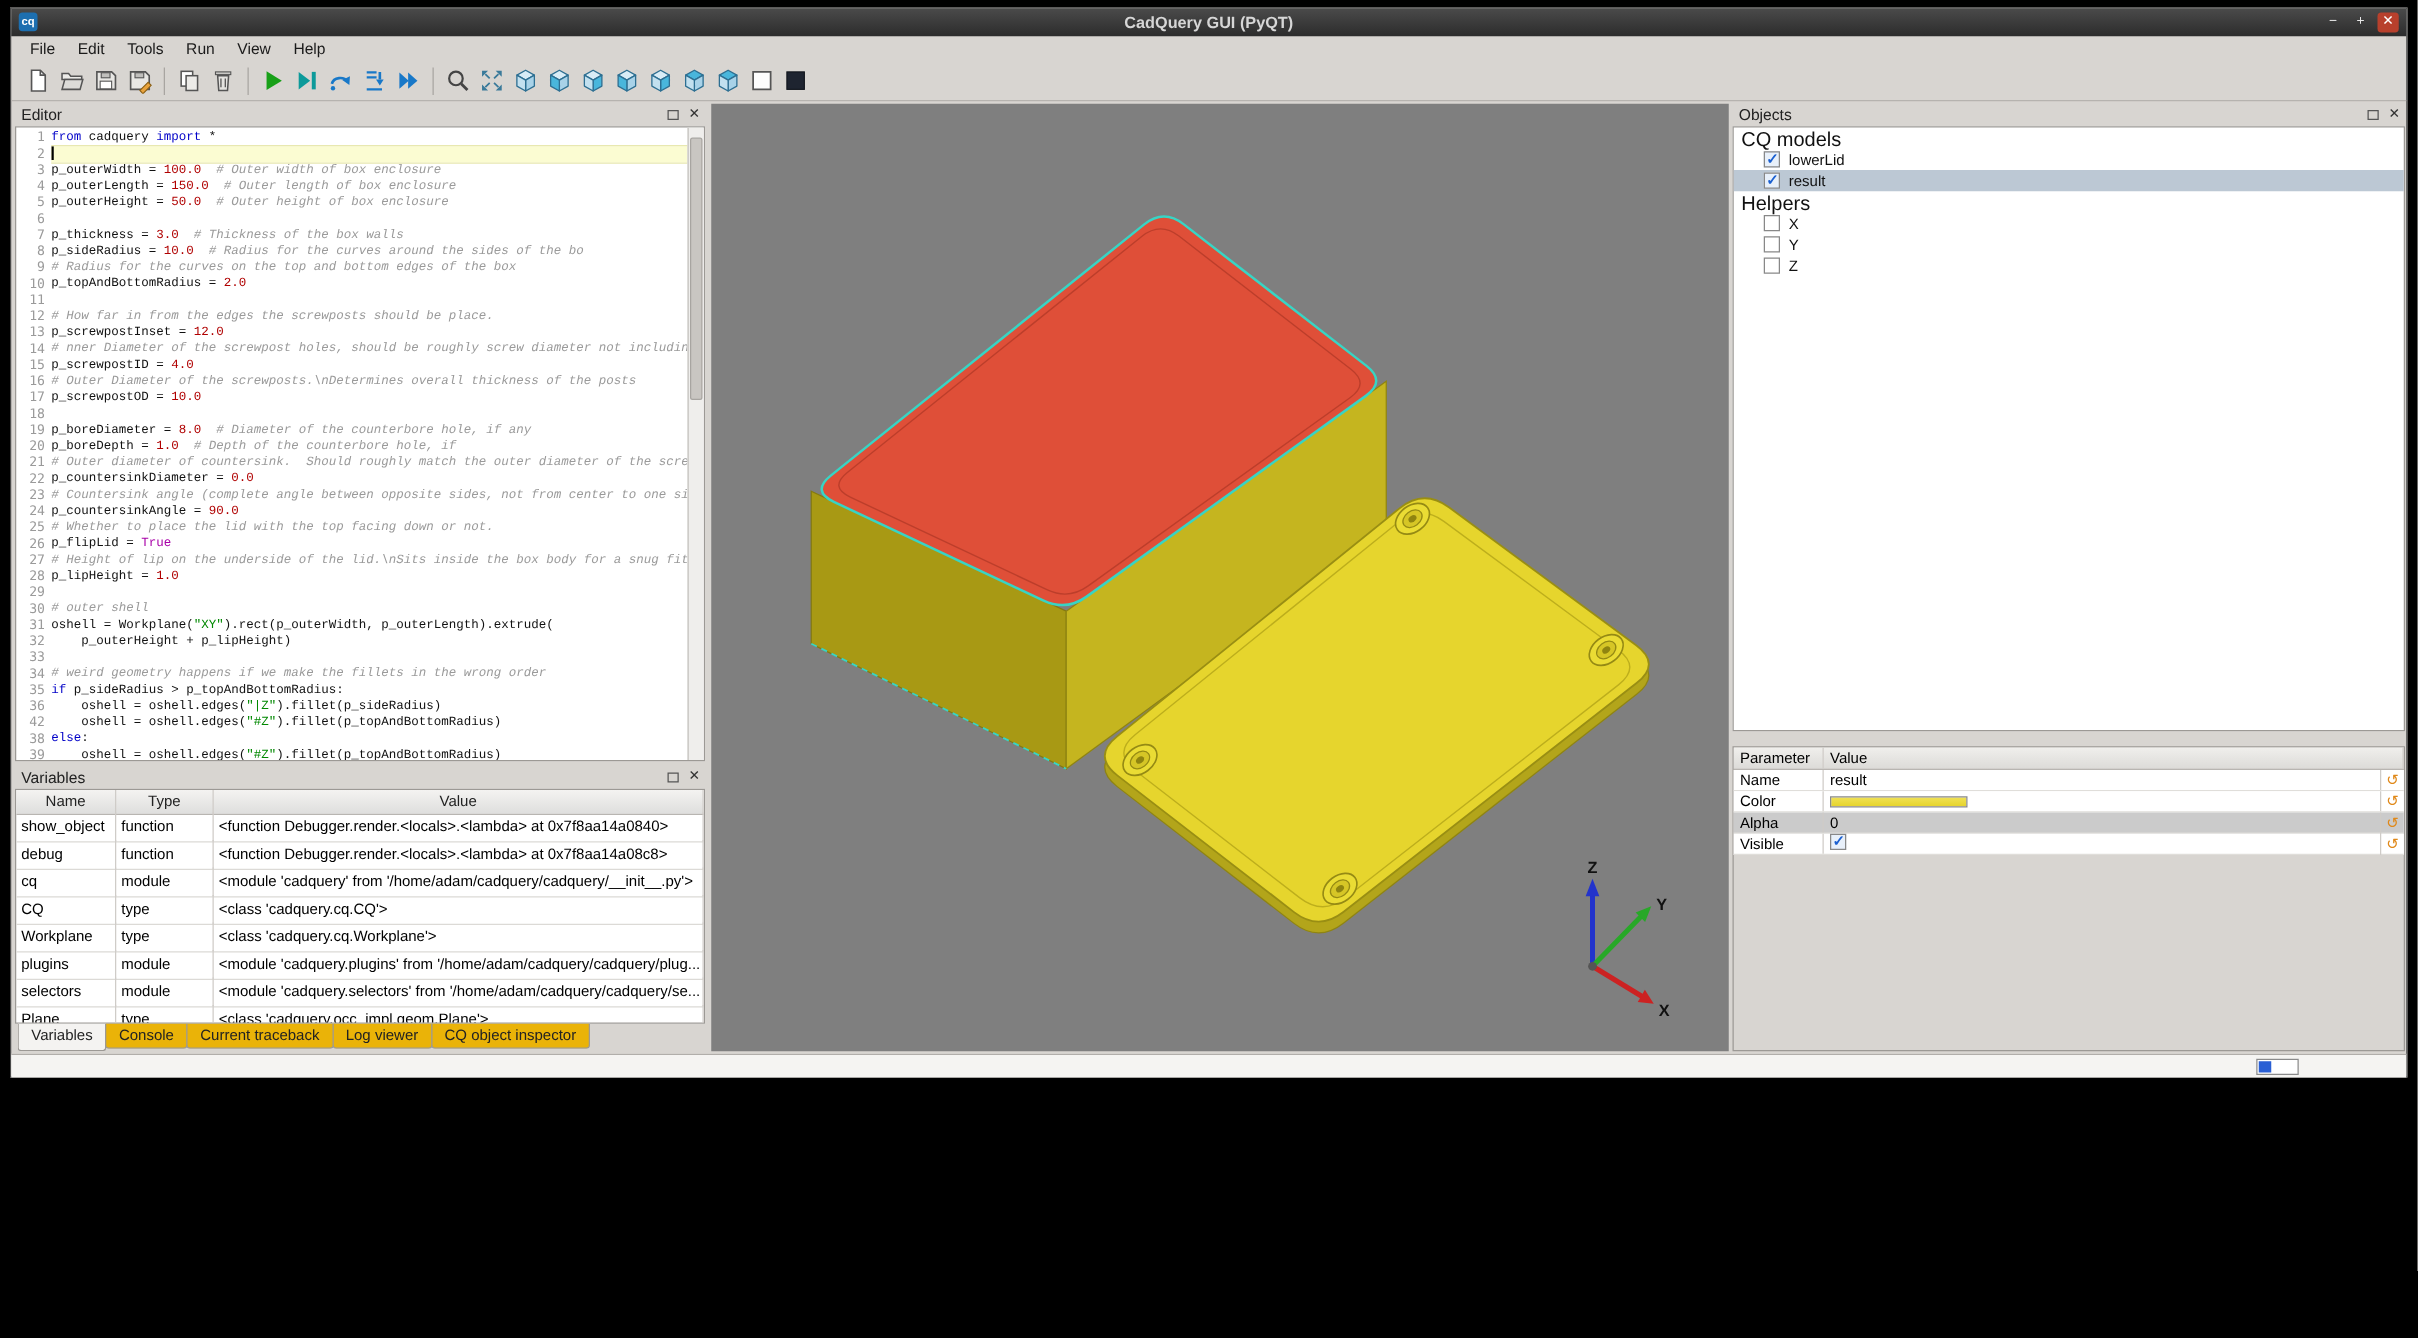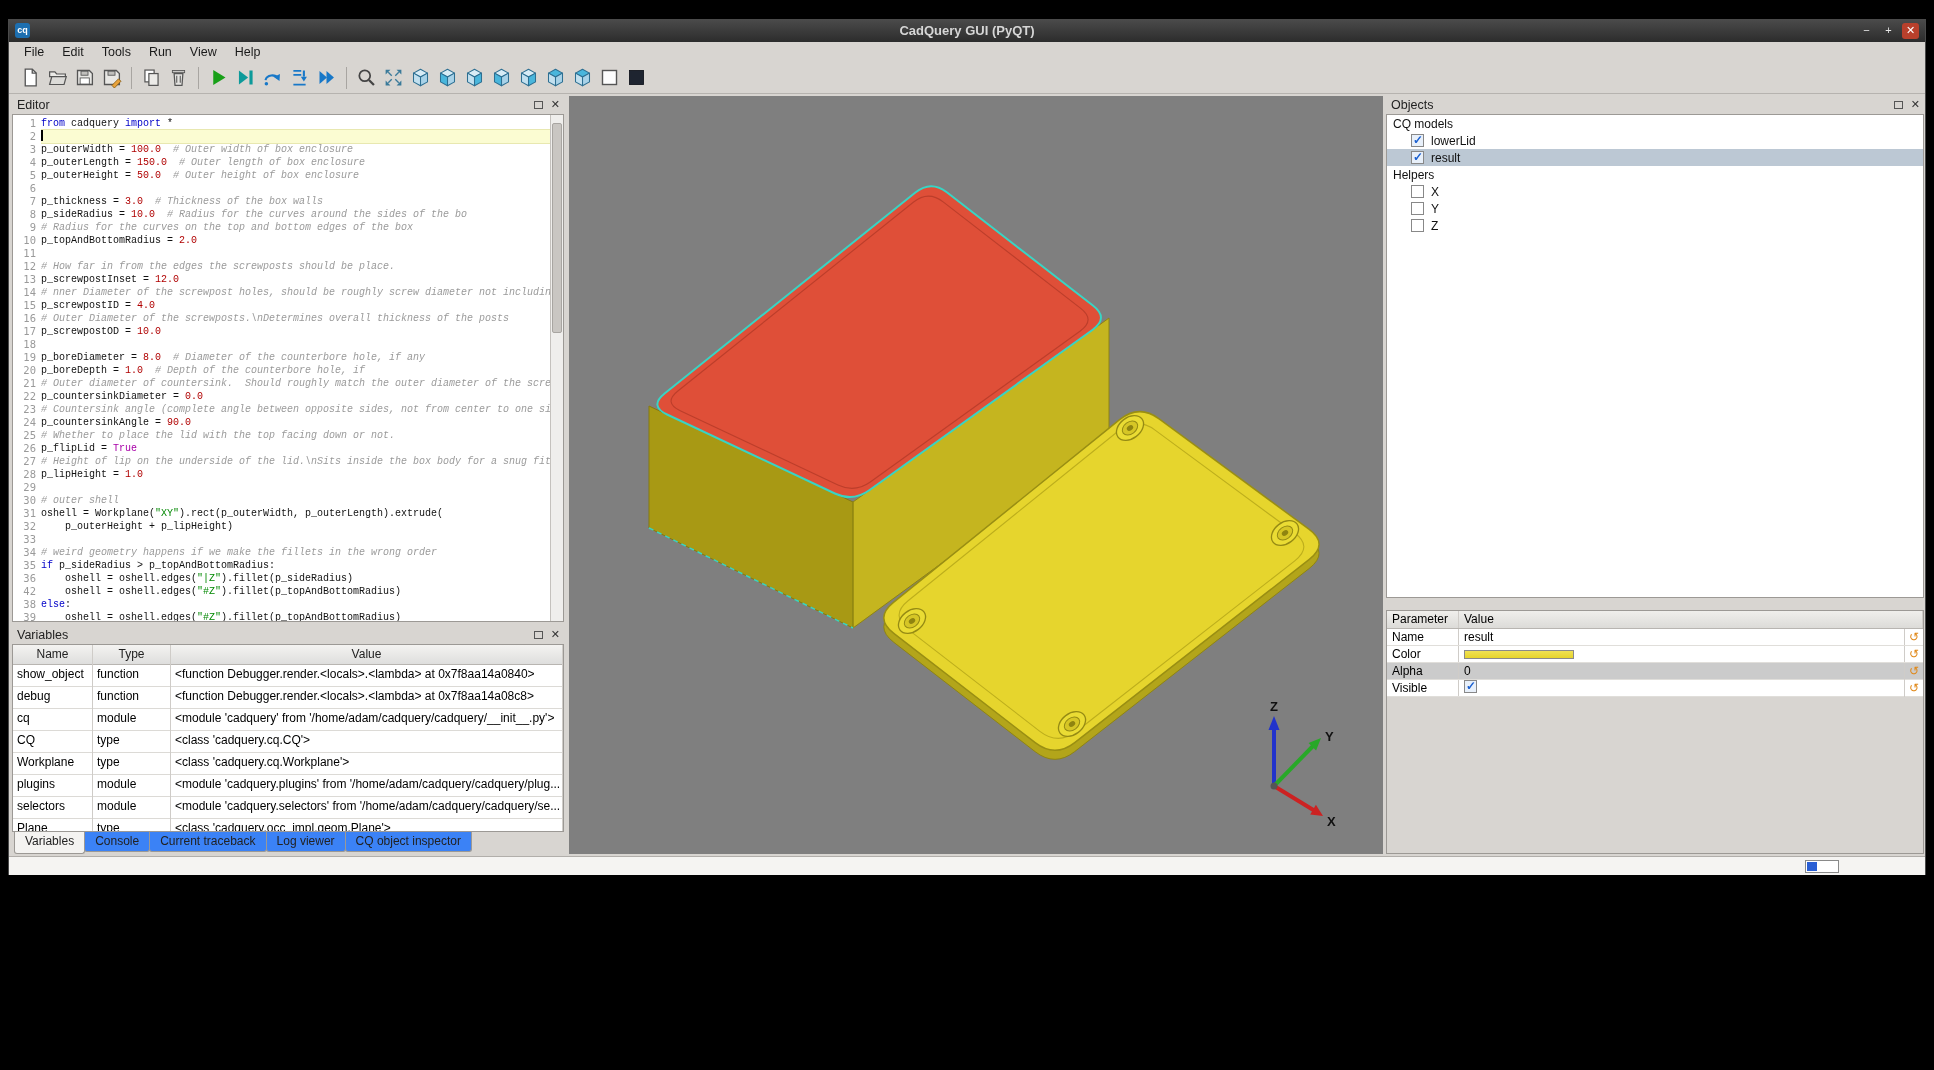--- a/index.html
+++ b/index.html
@@ -5,7 +5,7 @@
 *{box-sizing:border-box}
 html,body{margin:0;padding:0}
 body{width:1934px;height:1070px;background:#000;font-family:"Liberation Sans",sans-serif;position:relative;overflow:hidden;-webkit-font-smoothing:antialiased}
-.window{position:absolute;left:8px;top:19px;width:1918px;height:856px;background:#d8d5d1;border:1px solid #4a4a4a}
+.window{position:absolute;left:8px;top:6px;width:1918px;height:856px;background:#d8d5d1;border:1px solid #4a4a4a}
 
 .titlebar{position:absolute;left:0;top:0;right:0;height:22px;background:linear-gradient(#4a4a4a,#2c2c2c);color:#d6d6d6;font-size:13px;font-weight:bold;text-align:center;line-height:22px}
 .app-icon{position:absolute;left:6px;top:3px;width:15px;height:15px;background:#1d6fb0;border-radius:3px;color:#fff;font-size:9px;font-weight:bold;line-height:15px;text-align:center}

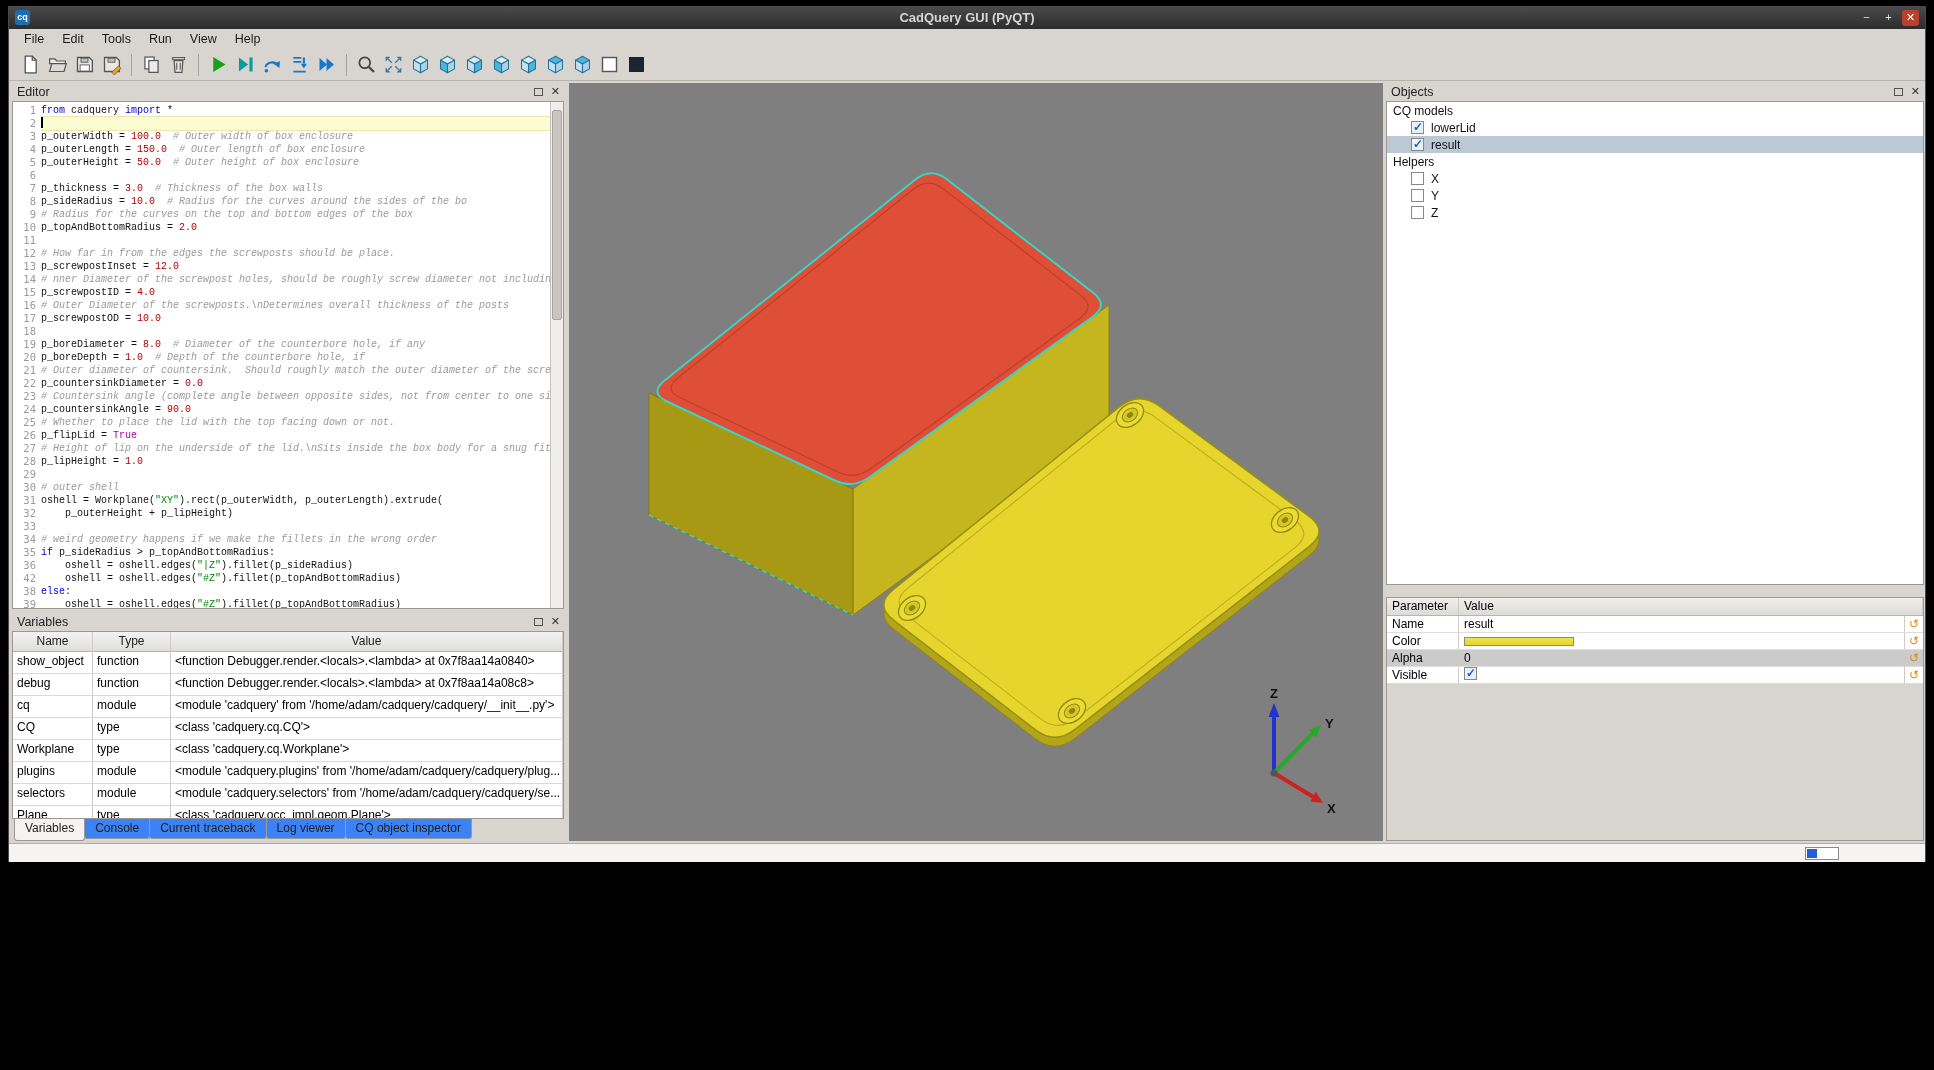--- a/index.html
+++ b/index.html
@@ -55,7 +55,7 @@
 
 #objects-header{left:1377px;top:76px;width:538px}
 #objects-tree{left:1377px;top:94px;width:538px;height:484px;background:#fff}
-.tree-group{font-size:12px;color:#111;padding:2px 6px;height:17px}
+.tree-group{font-size:16px;color:#111;padding:2px 6px;height:17px}
 .tree-item{display:flex;align-items:center;height:17px;padding-left:24px;gap:7px;font-size:12px;color:#111}
 .tree-item.selected{background:#bcc8d4}
 .checkbox{width:13px;height:13px;background:#fff;border:1px solid #888;display:inline-block;position:relative;flex:none}

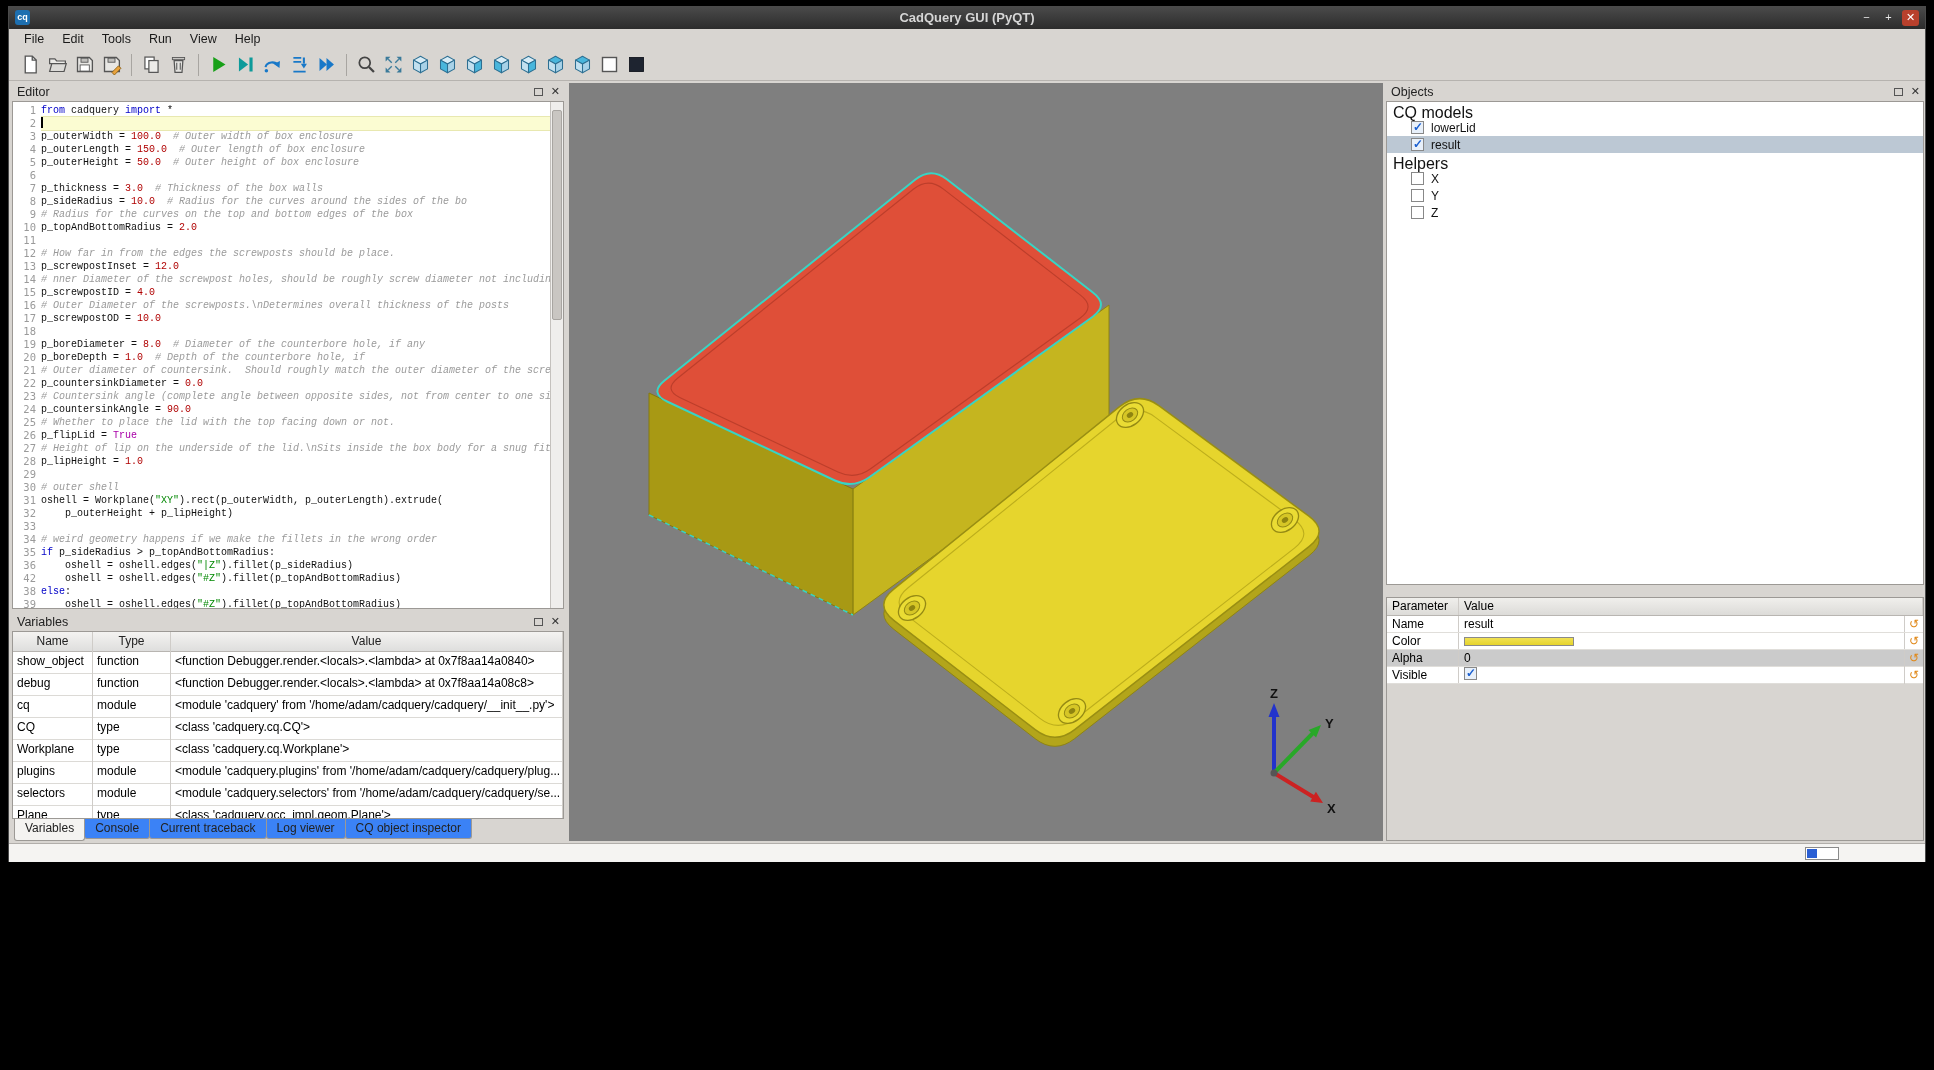--- a/index.html
+++ b/index.html
@@ -48,7 +48,7 @@
 .vrow .vcell{line-height:19px}
 
 .tabbar{position:absolute;left:3px;top:812px;height:24px;display:flex;align-items:flex-start;padding-left:2px}
-.tab{font-size:12px;padding:2px 10px 3px;background:#3b82f6;border:1px solid #9c9995;border-top:none;border-radius:0 0 3px 3px;margin-right:-1px;color:#222;height:20px;white-space:nowrap}
+.tab{font-size:12px;padding:2px 10px 3px;background:#eab308;border:1px solid #9c9995;border-top:none;border-radius:0 0 3px 3px;margin-right:-1px;color:#222;height:20px;white-space:nowrap}
 .tab.active{background:#f4f3f1;height:22px;position:relative;z-index:2}
 
 .viewport{position:absolute;left:560px;top:76px;width:814px;height:758px;background:#7f7f7f;overflow:hidden}

